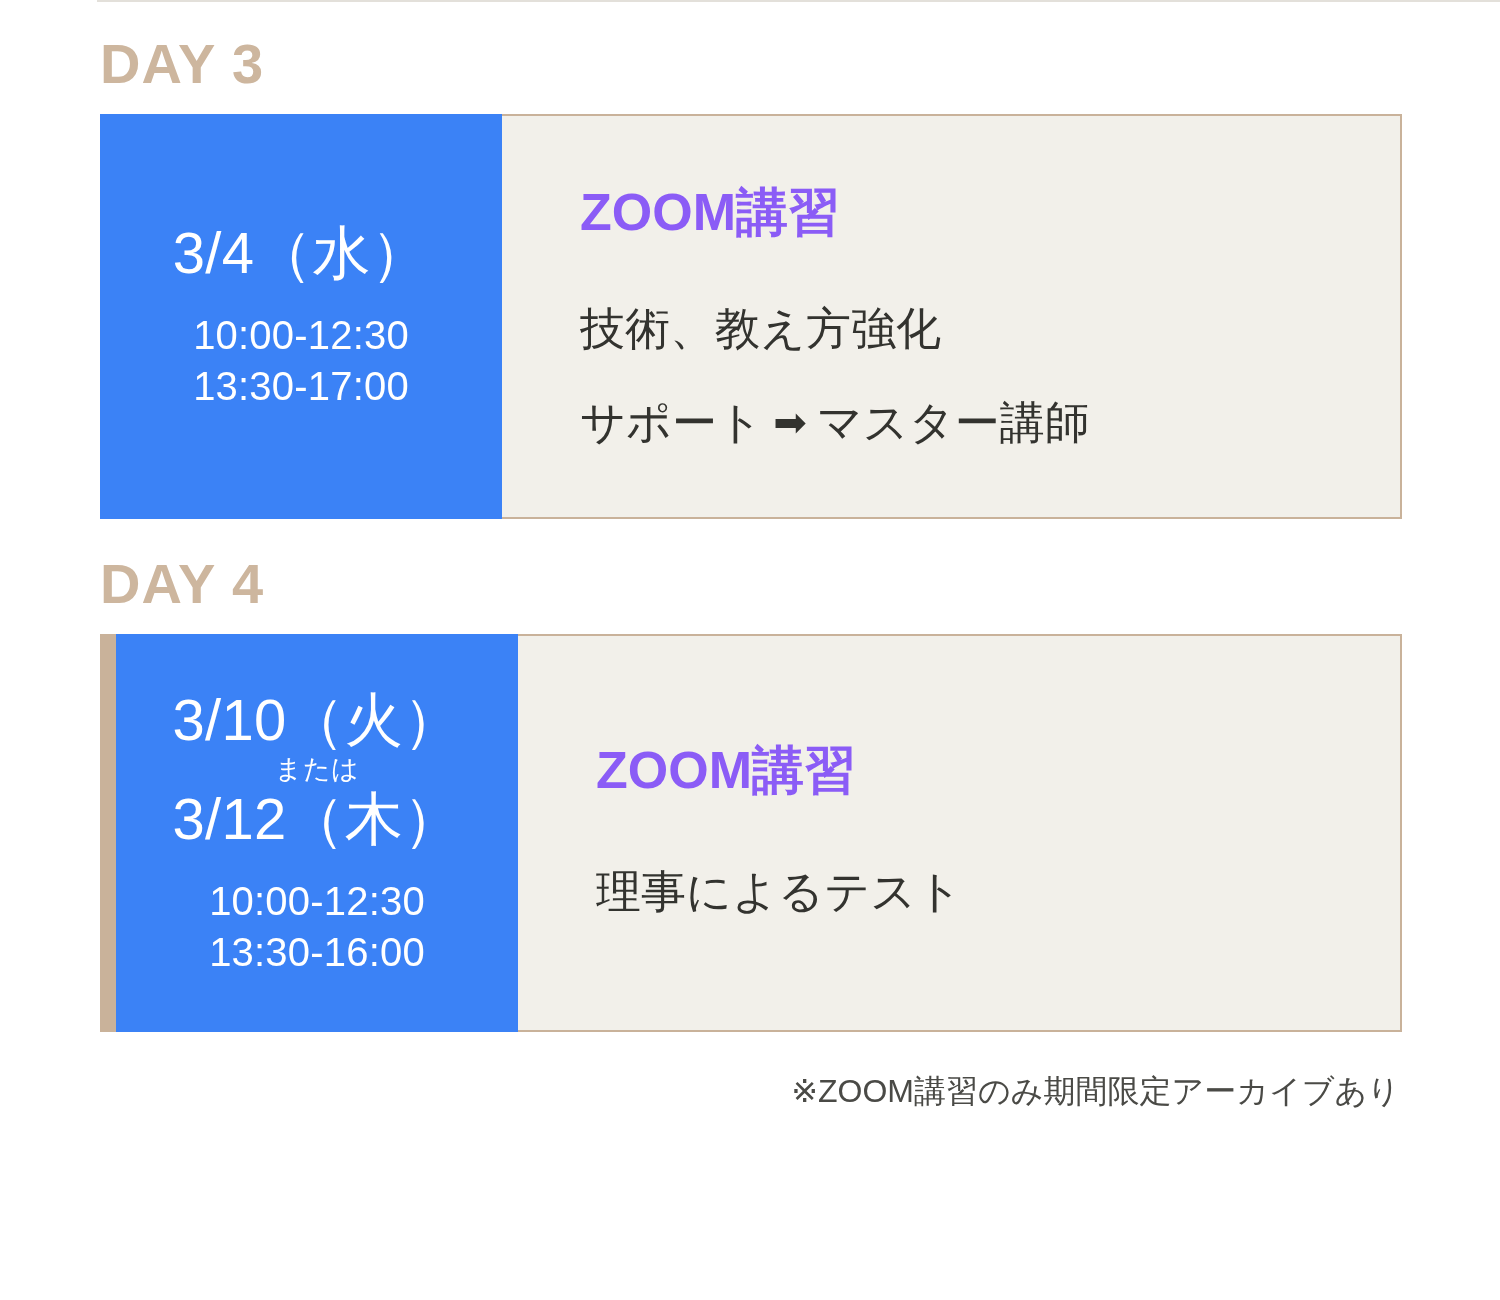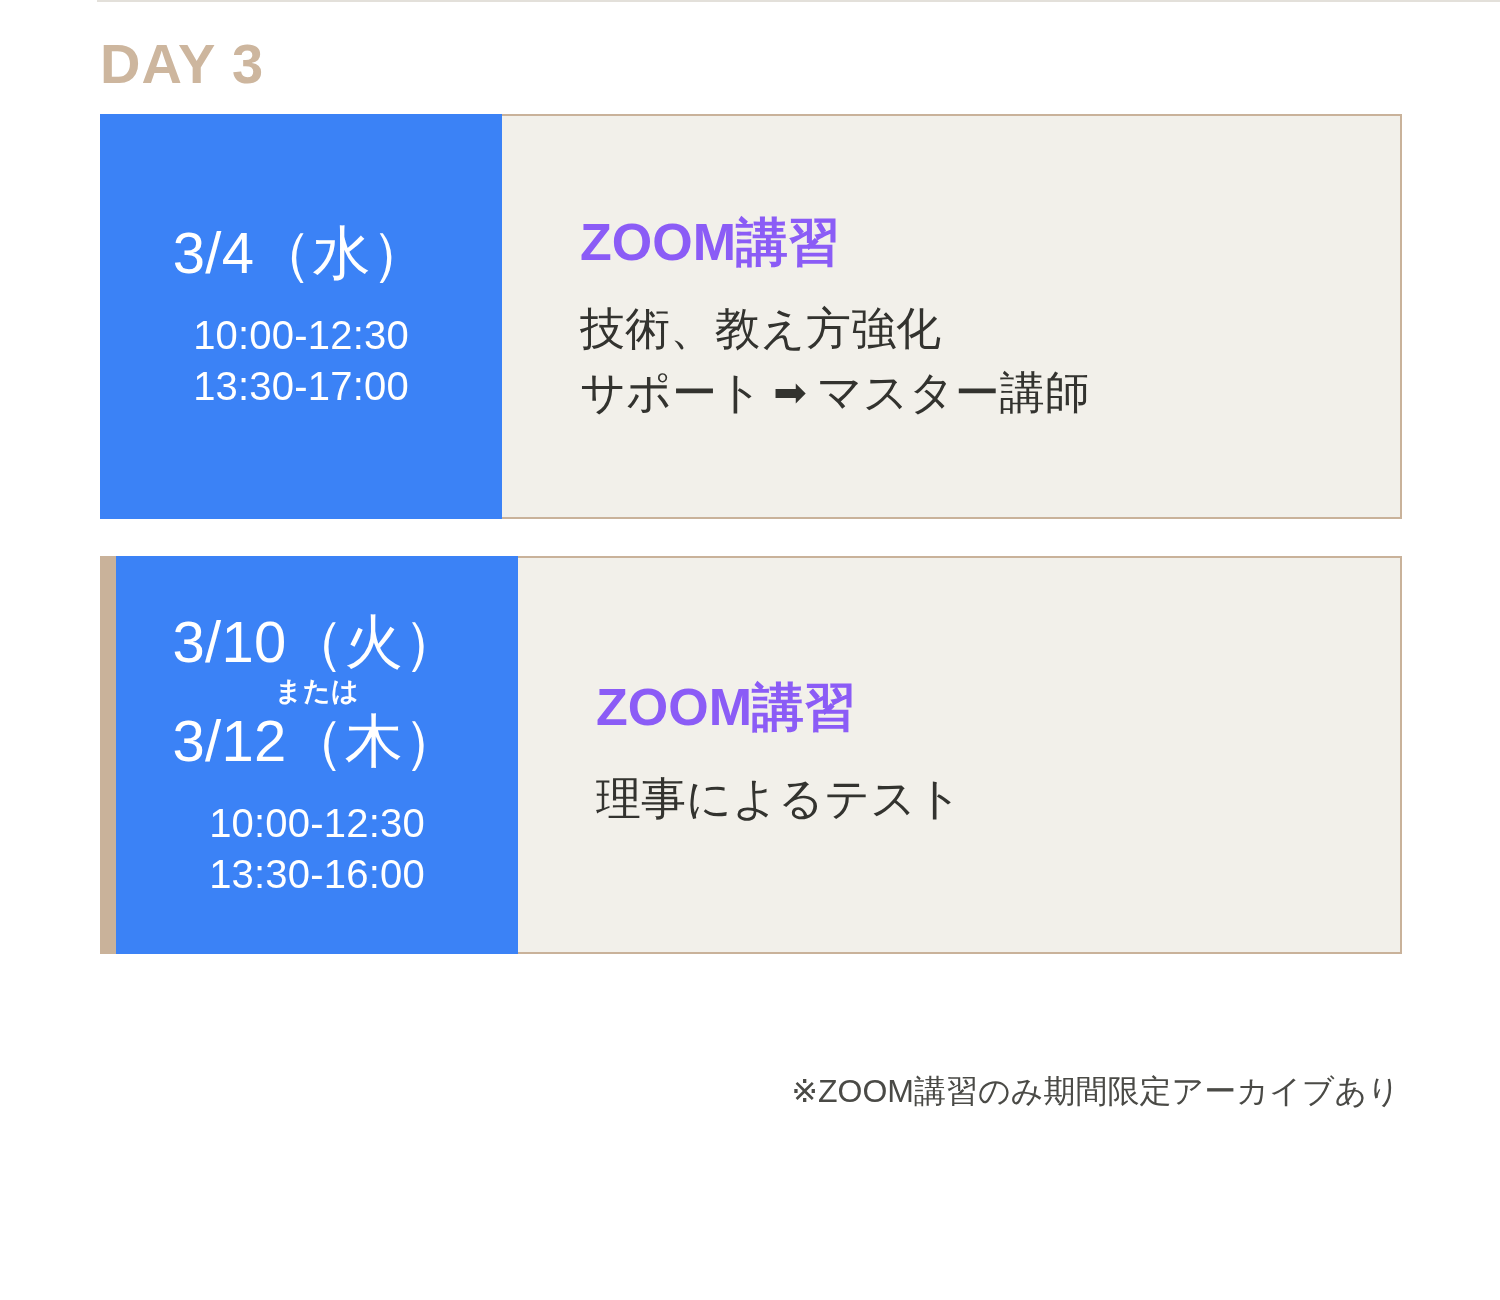--- a/index.html
+++ b/index.html
@@ -133,6 +133,7 @@
     line-height: 1.42;
     letter-spacing: 0.0em;
     white-space: nowrap;
+    margin-top: 30px;
   }
   .arrow-glyph {
     display: inline-block;

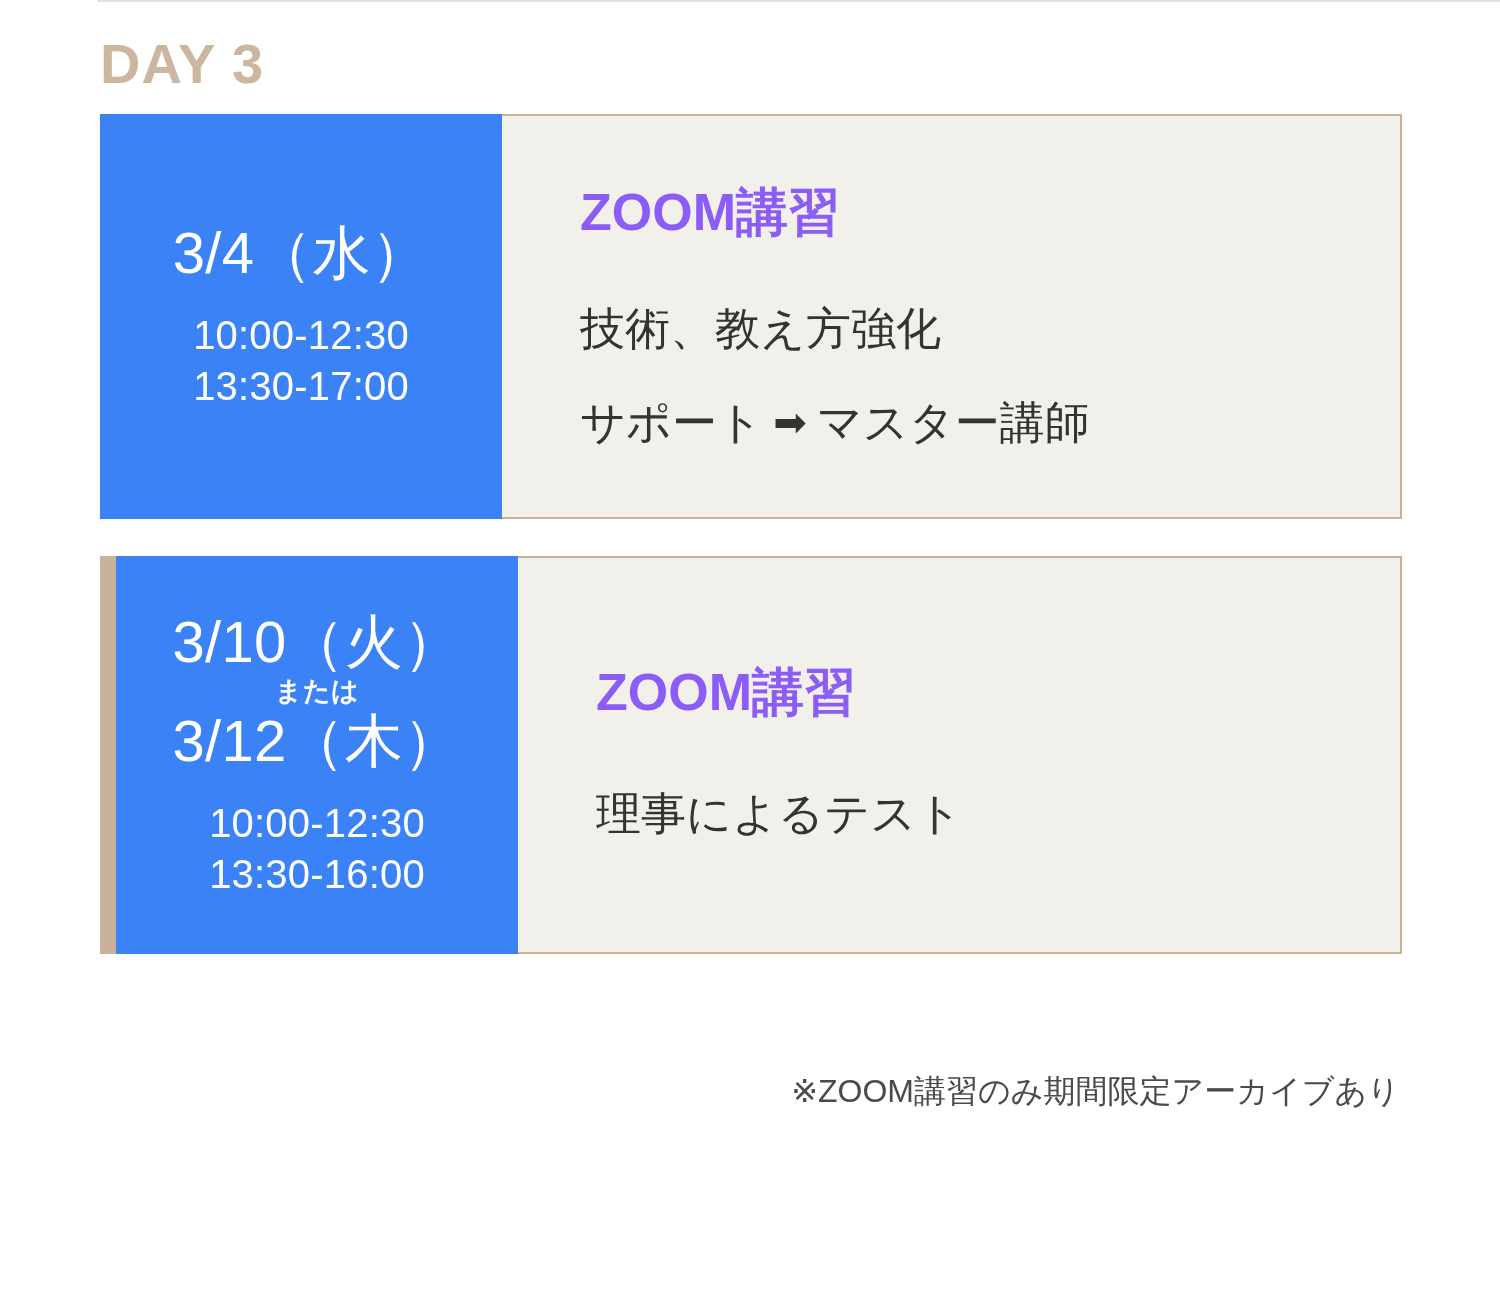--- a/index.html
+++ b/index.html
@@ -197,6 +197,7 @@
   </div>
 
   <div class="day-group g2">
+    <div class="day-label">DAY 4</div>
 
     <div class="day-row r2">
 

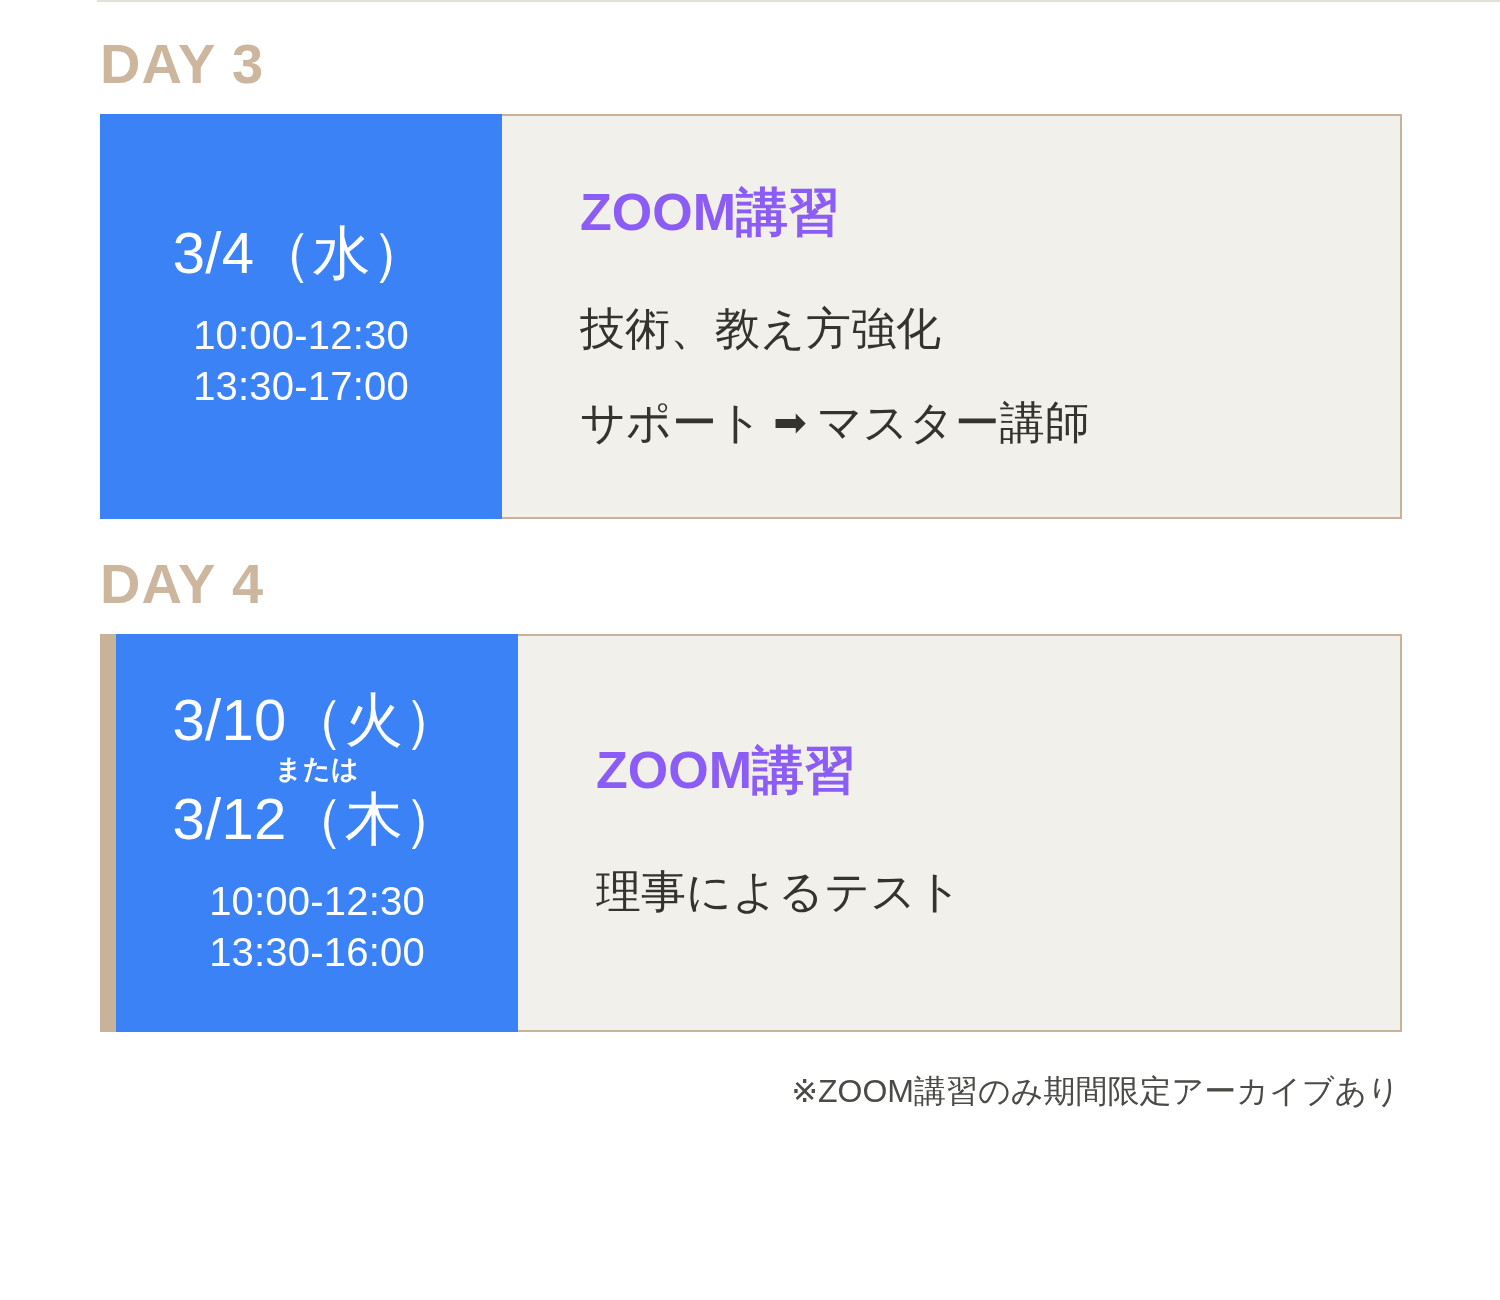--- a/index.html
+++ b/index.html
@@ -84,7 +84,7 @@
   }
   .date-or {
     font-size: 27px;
-    font-weight: 700;
+    font-weight: 400;
     line-height: 1.1;
     margin: 2px 0 2px 0;
     letter-spacing: 0.02em;

